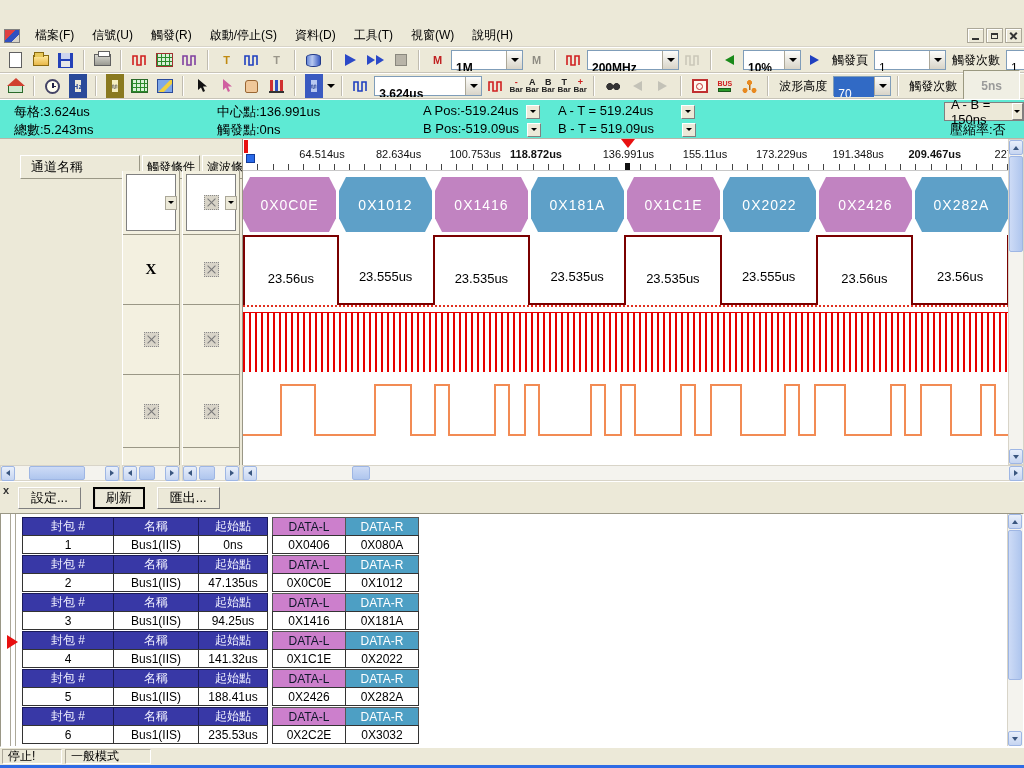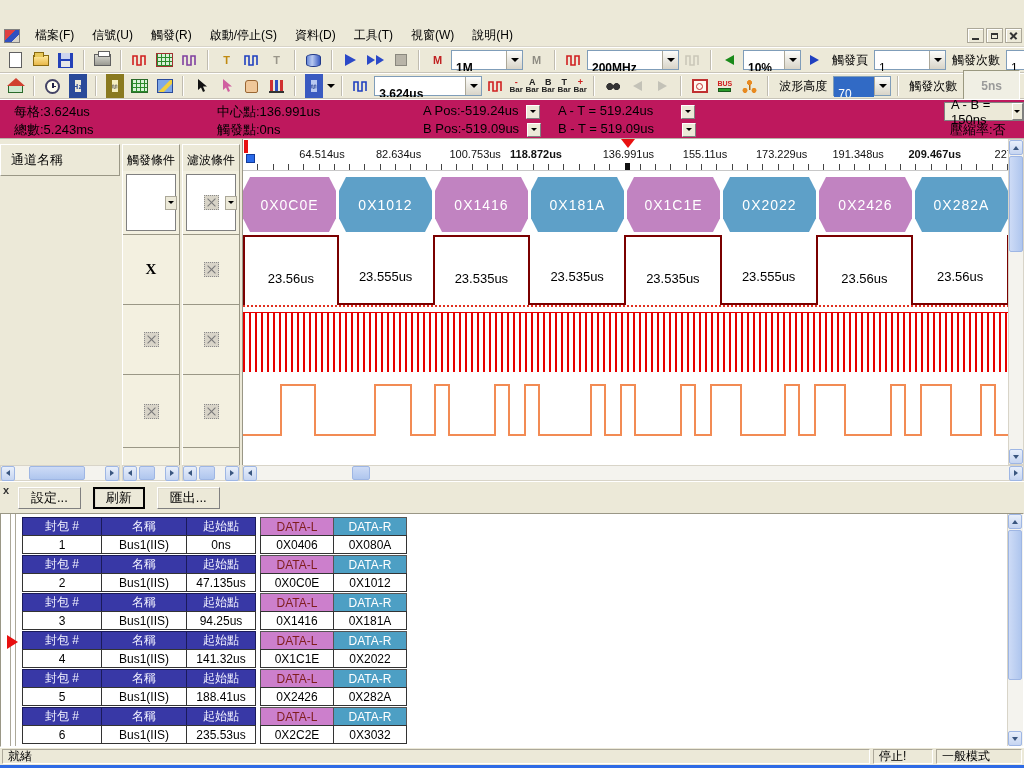--- a/index.html
+++ b/index.html
@@ -110,7 +110,7 @@
 .dropbtn{width:13px;height:18px;display:flex;align-items:center;justify-content:center;}
 
 
-#infobar{position:absolute;left:0;top:99px;width:1024px;height:40px;background:#be185d;
+#infobar{position:absolute;left:0;top:99px;width:1024px;height:40px;background:#5eead4;
  border-top:1px solid #fff;border-bottom:1px solid #B8B4A8;font-size:13px;}
 #infobar .cell{position:absolute;white-space:nowrap;}
 .minidrop{display:inline-flex;width:14px;height:14px;border:1px solid;border-color:#fff #808080 #808080 #fff;

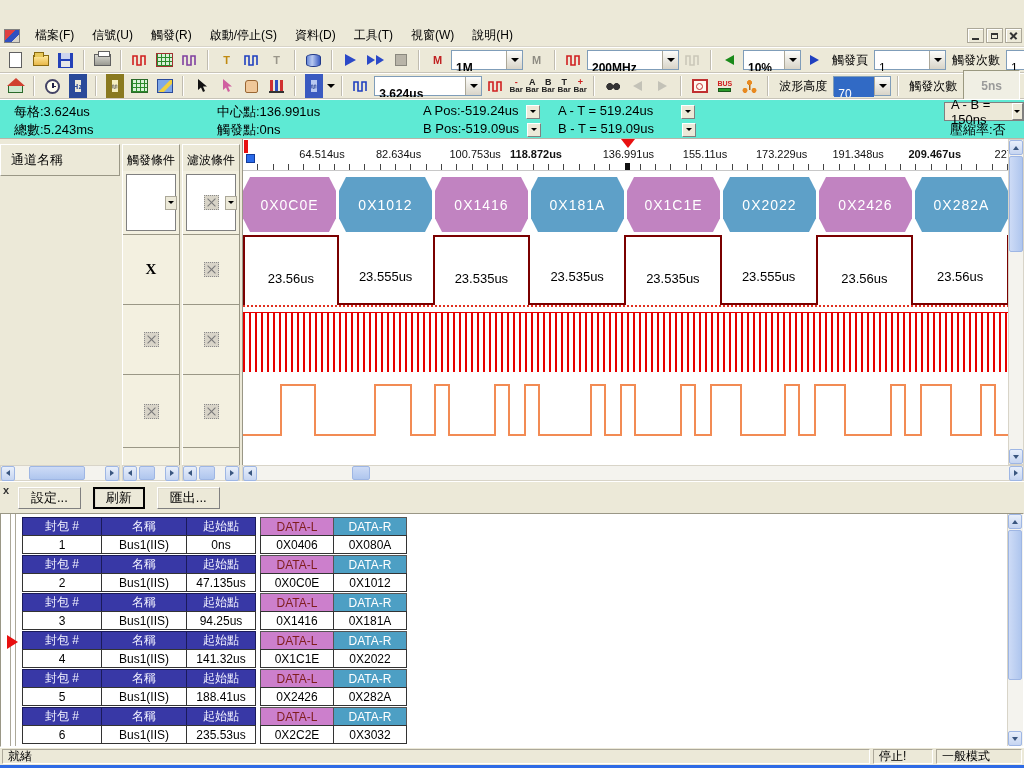--- a/index.html
+++ b/index.html
@@ -122,8 +122,8 @@
 
 
 #wavepanel{position:absolute;left:0;top:139px;width:1024px;height:342px;background:#ECE9D8;}
-.colhdr{position:absolute;top:5px;height:32px;background:#ECE9D8;border:1px solid;border-color:#fff #9a9786 #9a9786 #fff;
- display:flex;align-items:center;justify-content:center;font-size:13px;}
+.colhdr{position:absolute;top:16px;height:24px;background:#ECE9D8;border:1px solid;border-color:#fff #9a9786 #9a9786 #fff;
+ display:flex;align-items:center;justify-content:center;font-size:13px;margin-left:20px;}
 #hdr-names{left:0;width:120px;justify-content:flex-start;padding-left:10px;}
 #hdr-trig{left:122px;width:58px;font-size:12px;}
 #hdr-filt{left:182px;width:58px;font-size:12px;}

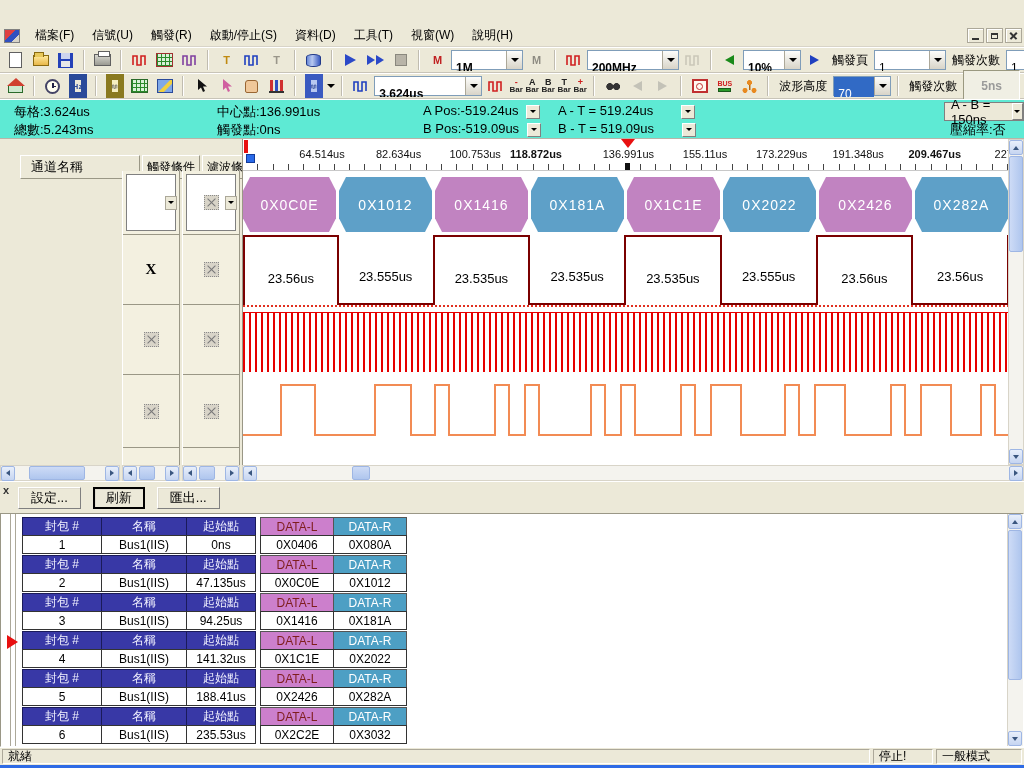--- a/index.html
+++ b/index.html
@@ -213,7 +213,7 @@
 .pk-hdr .pk-cell.dl{background:#CC7FCC;color:#7f1d1d;border-color:#555;}
 .pk-hdr .pk-cell.dr{background:#4D9FC4;color:#fff;border-color:#555;}
 .pk-val .pk-cell{background:#fff;color:#000;border-color:#333;}
-.c-num{width:80px;}
+.c-num{width:92px;}
 .c-name{width:86px;}
 .c-start{width:70px;}
 .c-dl{width:74px;margin-left:4px !important;}

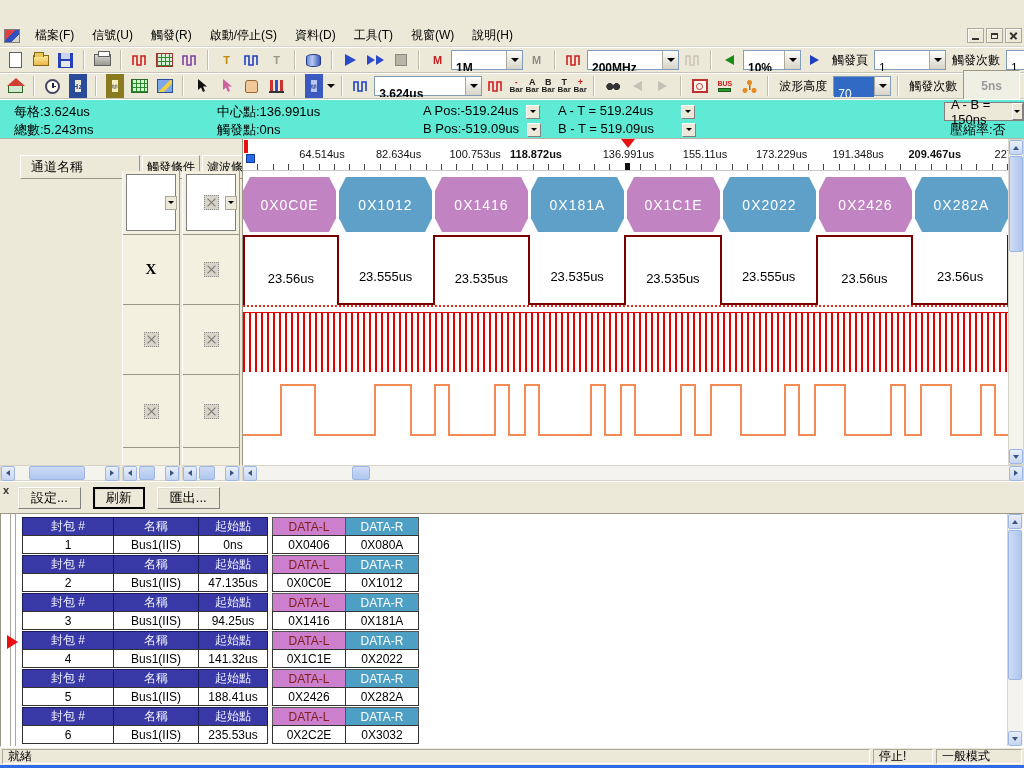--- a/index.html
+++ b/index.html
@@ -210,7 +210,7 @@
 .pk-row{display:flex;}
 .pk-cell{height:19px;display:flex;align-items:center;justify-content:center;font-size:12px;border:1px solid #1a1a5a;margin:-1px 0 0 -1px;}
 .pk-hdr .pk-cell{background:#3838A6;color:#f2f2ff;}
-.pk-hdr .pk-cell.dl{background:#CC7FCC;color:#7f1d1d;border-color:#555;}
+.pk-hdr .pk-cell.dl{background:#CC7FCC;color:#0f172a;border-color:#555;}
 .pk-hdr .pk-cell.dr{background:#4D9FC4;color:#fff;border-color:#555;}
 .pk-val .pk-cell{background:#fff;color:#000;border-color:#333;}
 .c-num{width:92px;}

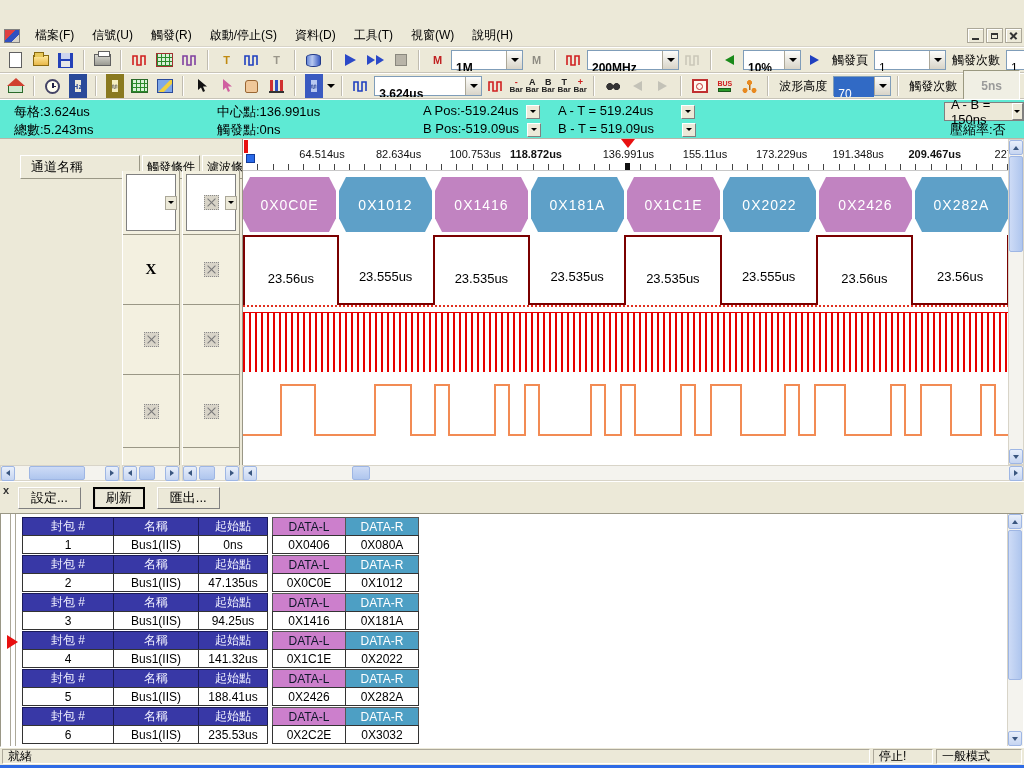--- a/index.html
+++ b/index.html
@@ -835,7 +835,6 @@
   </div>
 
   <div id="statusbar">
-    <span class="sfield" id="sf-ready">就緒</span>
     <span class="sfield" id="sf-stop">停止!</span>
     <span class="sfield" id="sf-mode">一般模式</span>
   </div>

